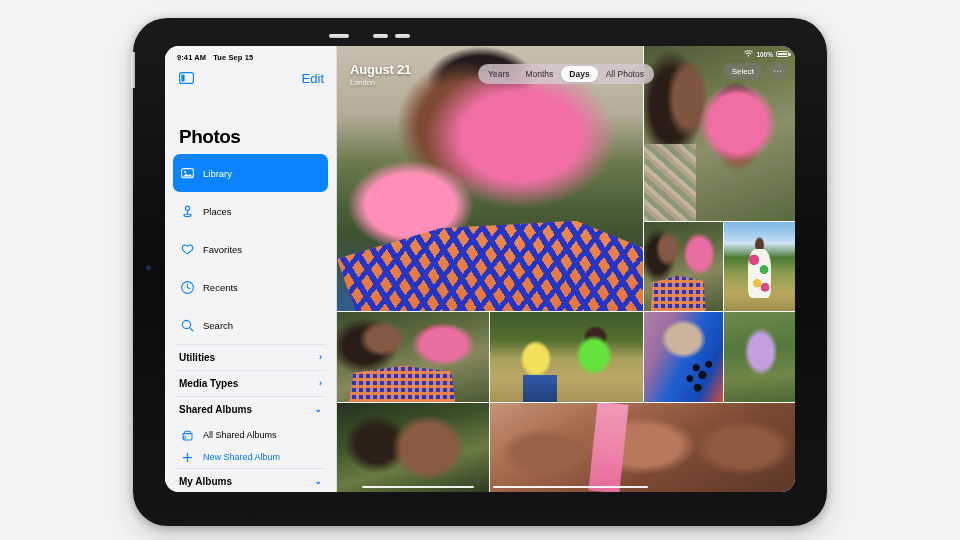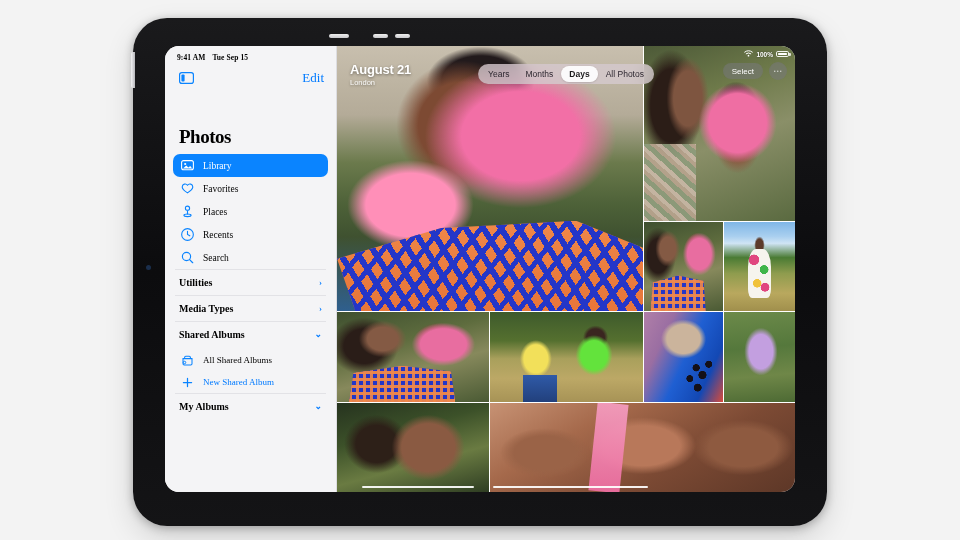--- a/index.html
+++ b/index.html
@@ -51,7 +51,6 @@
     background: #f4f4f6;
     border-right: 1px solid #dddde1;
     overflow: hidden;
-    font-family: Liberation Serif, serif;
   }
   .statusbar {
     display: flex; align-items: center; gap: 7px;

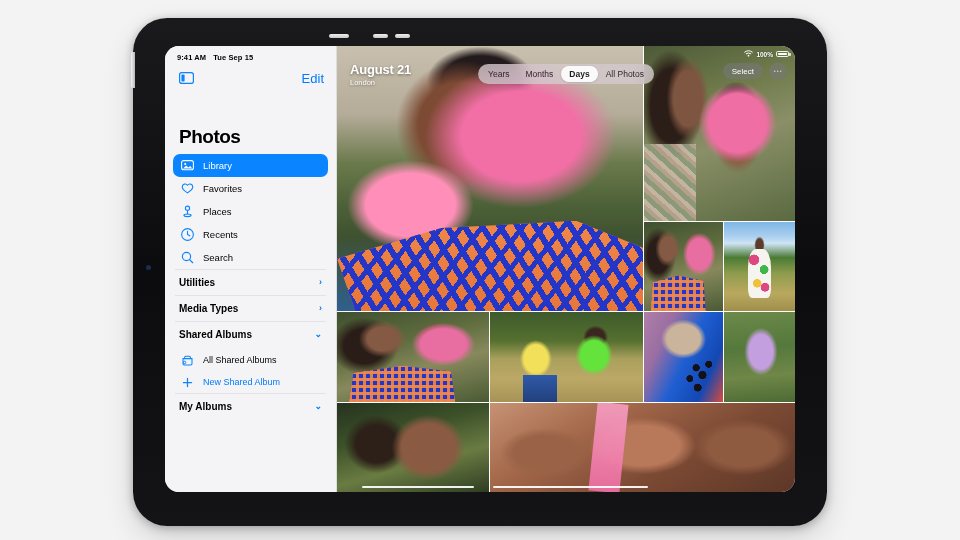--- a/index.html
+++ b/index.html
@@ -73,7 +73,7 @@
   .nav-list { padding: 0 8px; }
   .nav-item {
     display: flex; align-items: center; gap: 9px;
-    height: 23px; padding: 0 8px; border-radius: 7px;
+    height: 38px; padding: 0 8px; border-radius: 7px;
     font-size: 9.5px; color: #000; cursor:pointer;
   }
   .nav-item.selected { background: #0a84ff; color:#fff; }

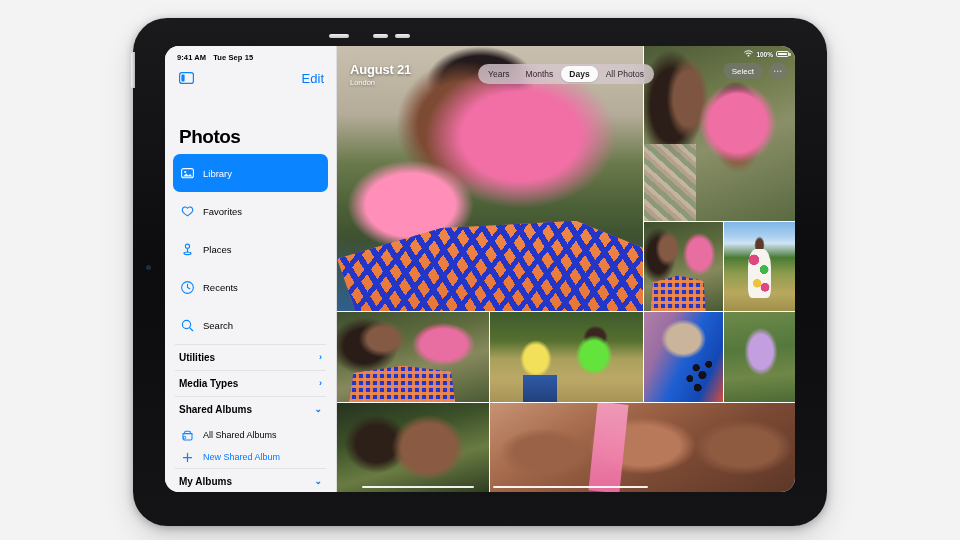--- a/index.html
+++ b/index.html
@@ -328,21 +328,21 @@
         <div class="nav-item">
           <span class="nav-ico">
             <svg width="13" height="13" viewBox="0 0 13 13" fill="none">
-              <path d="M6.5 10.9C3.2 8.6 1.2 7 1.2 4.9A2.9 2.9 0 0 1 6.5 3.3 2.9 2.9 0 0 1 11.8 4.9C11.8 7 9.8 8.6 6.5 10.9Z" stroke="#0a84ff" stroke-width="1.1" stroke-linejoin="round"></path>
-            </svg>
-          </span>
-          <span>Favorites</span>
-        </div>
-
-        <div class="nav-item">
-          <span class="nav-ico">
-            <svg width="13" height="13" viewBox="0 0 13 13" fill="none">
               <circle cx="6.5" cy="3.2" r="2.1" stroke="#0a84ff" stroke-width="1.1"></circle>
               <path d="M6.5 5.5 V9.4" stroke="#0a84ff" stroke-width="1.1"></path>
               <ellipse cx="6.5" cy="10.3" rx="3.6" ry="1.35" stroke="#0a84ff" stroke-width="1.1"></ellipse>
             </svg>
           </span>
           <span>Places</span>
+        </div>
+
+        <div class="nav-item">
+          <span class="nav-ico">
+            <svg width="13" height="13" viewBox="0 0 13 13" fill="none">
+              <path d="M6.5 10.9C3.2 8.6 1.2 7 1.2 4.9A2.9 2.9 0 0 1 6.5 3.3 2.9 2.9 0 0 1 11.8 4.9C11.8 7 9.8 8.6 6.5 10.9Z" stroke="#0a84ff" stroke-width="1.1" stroke-linejoin="round"></path>
+            </svg>
+          </span>
+          <span>Favorites</span>
         </div>
 
         <div class="nav-item">

